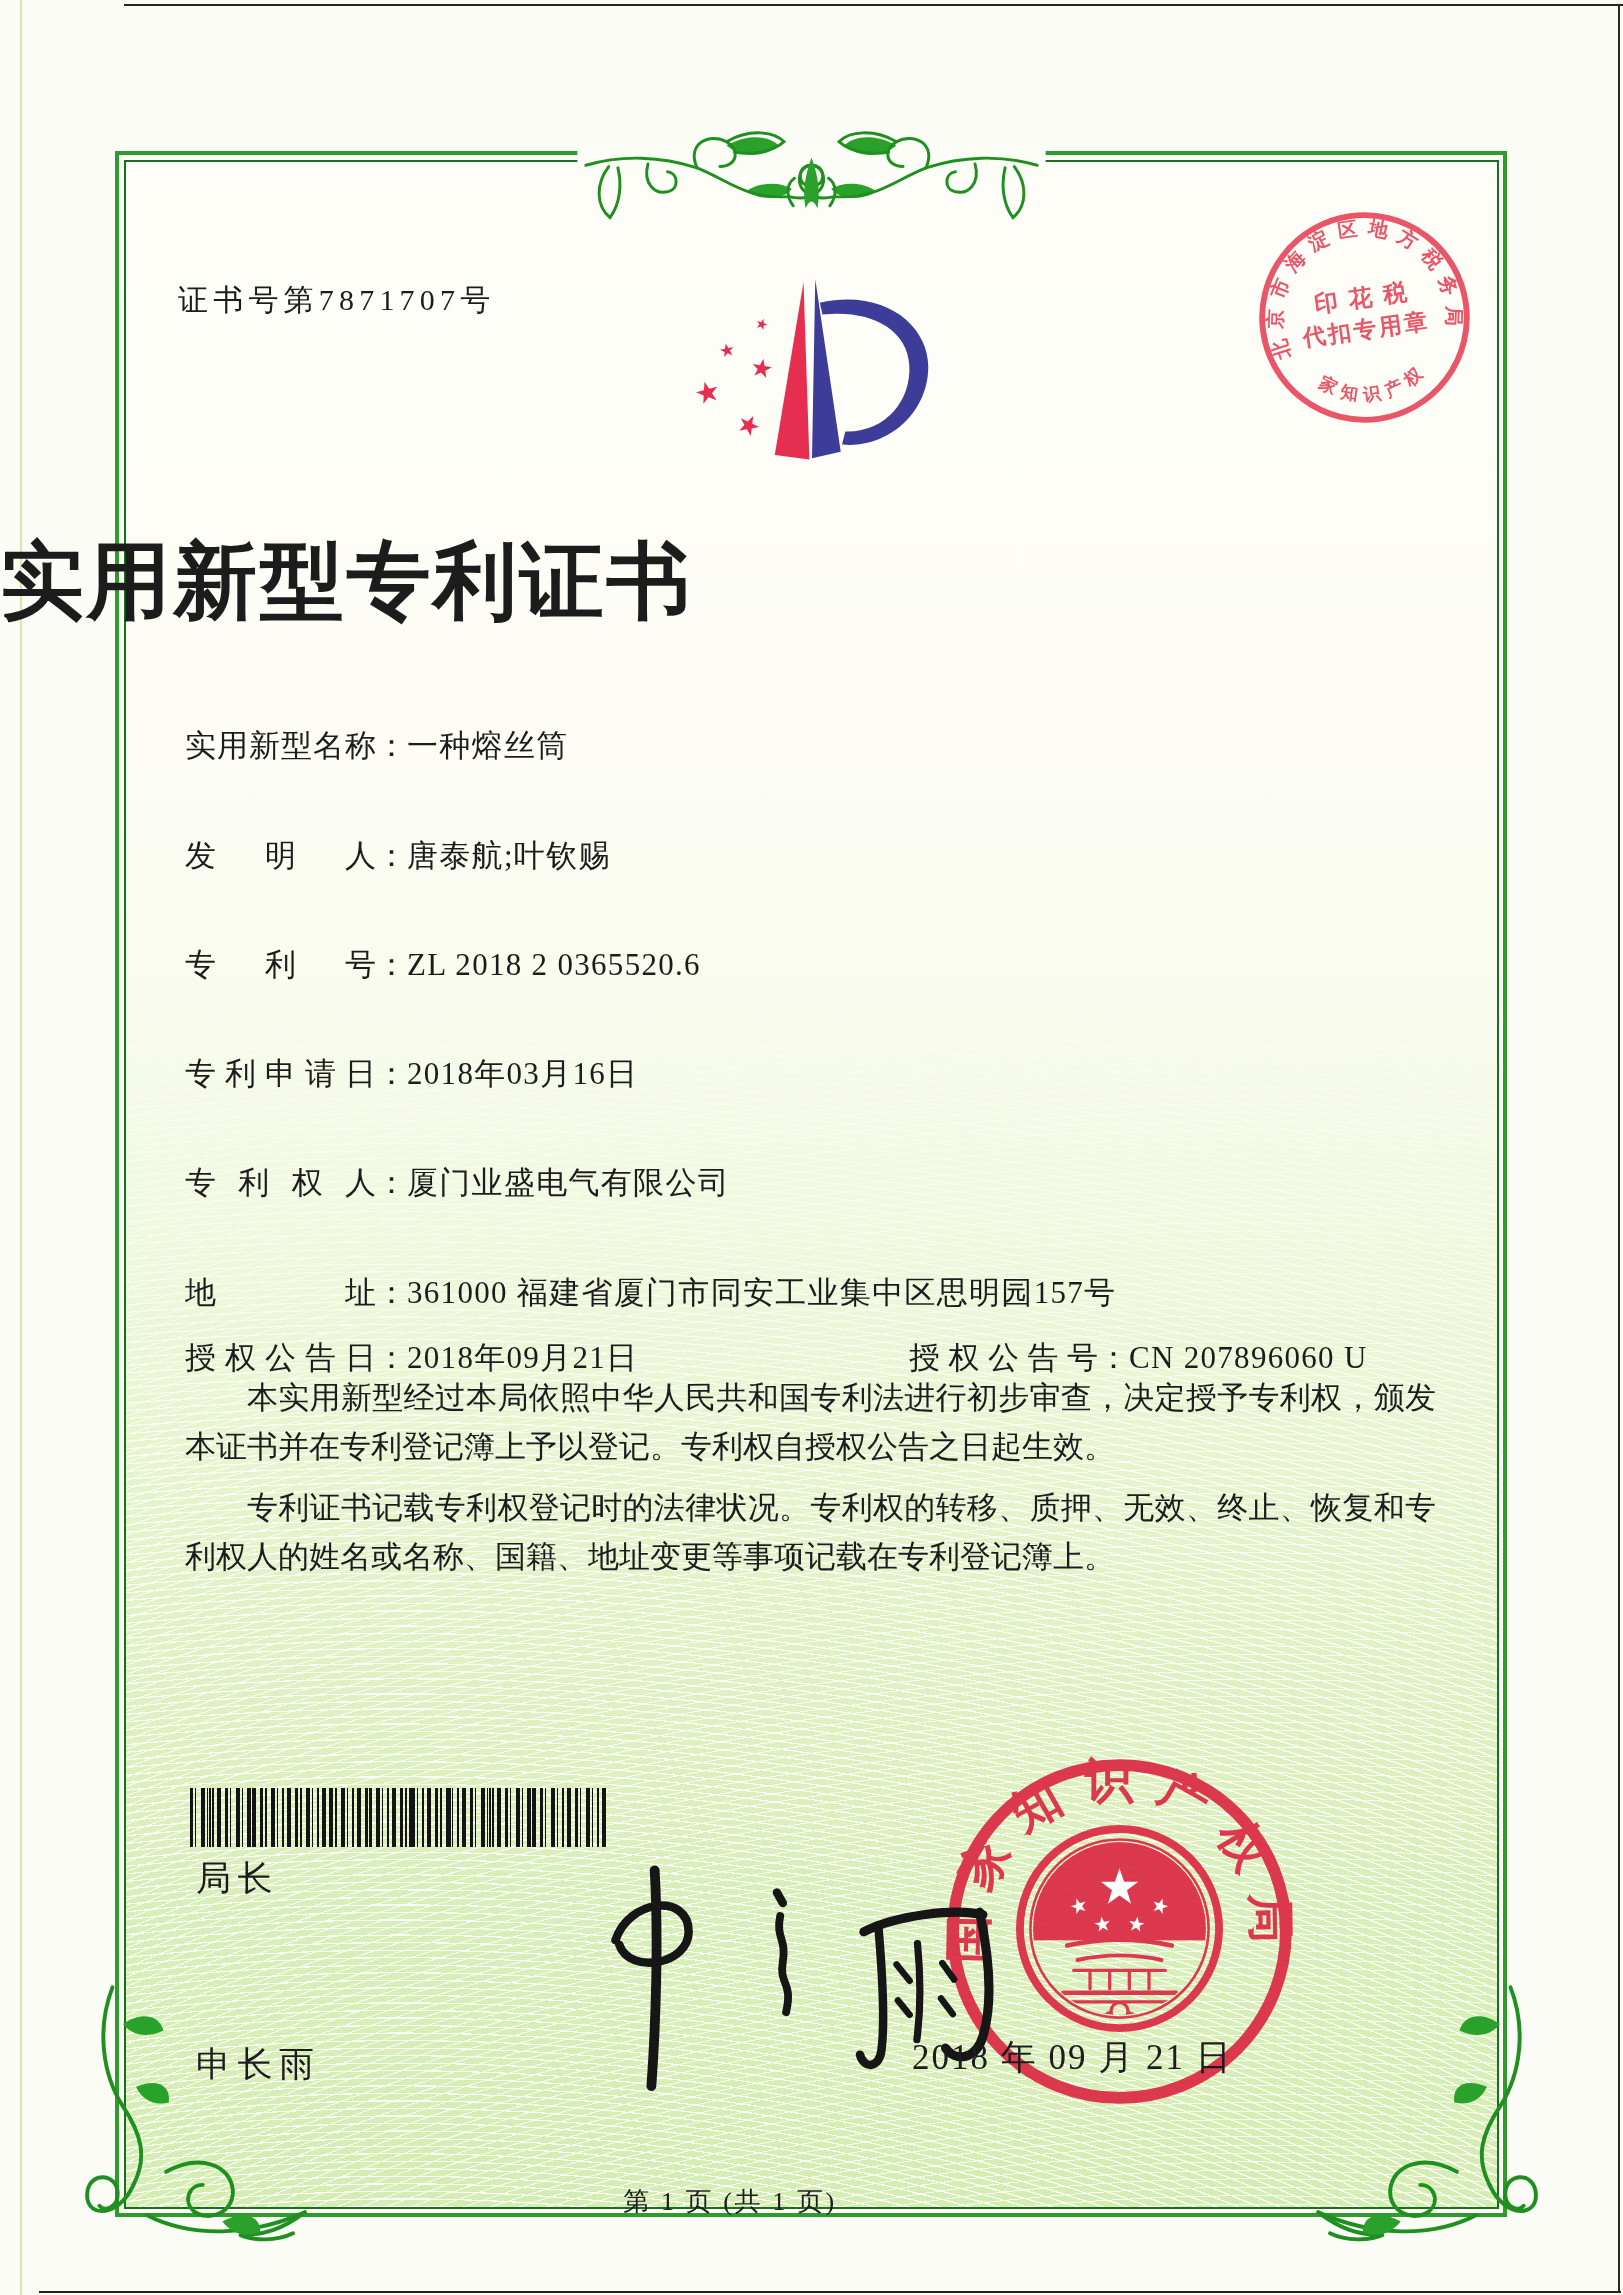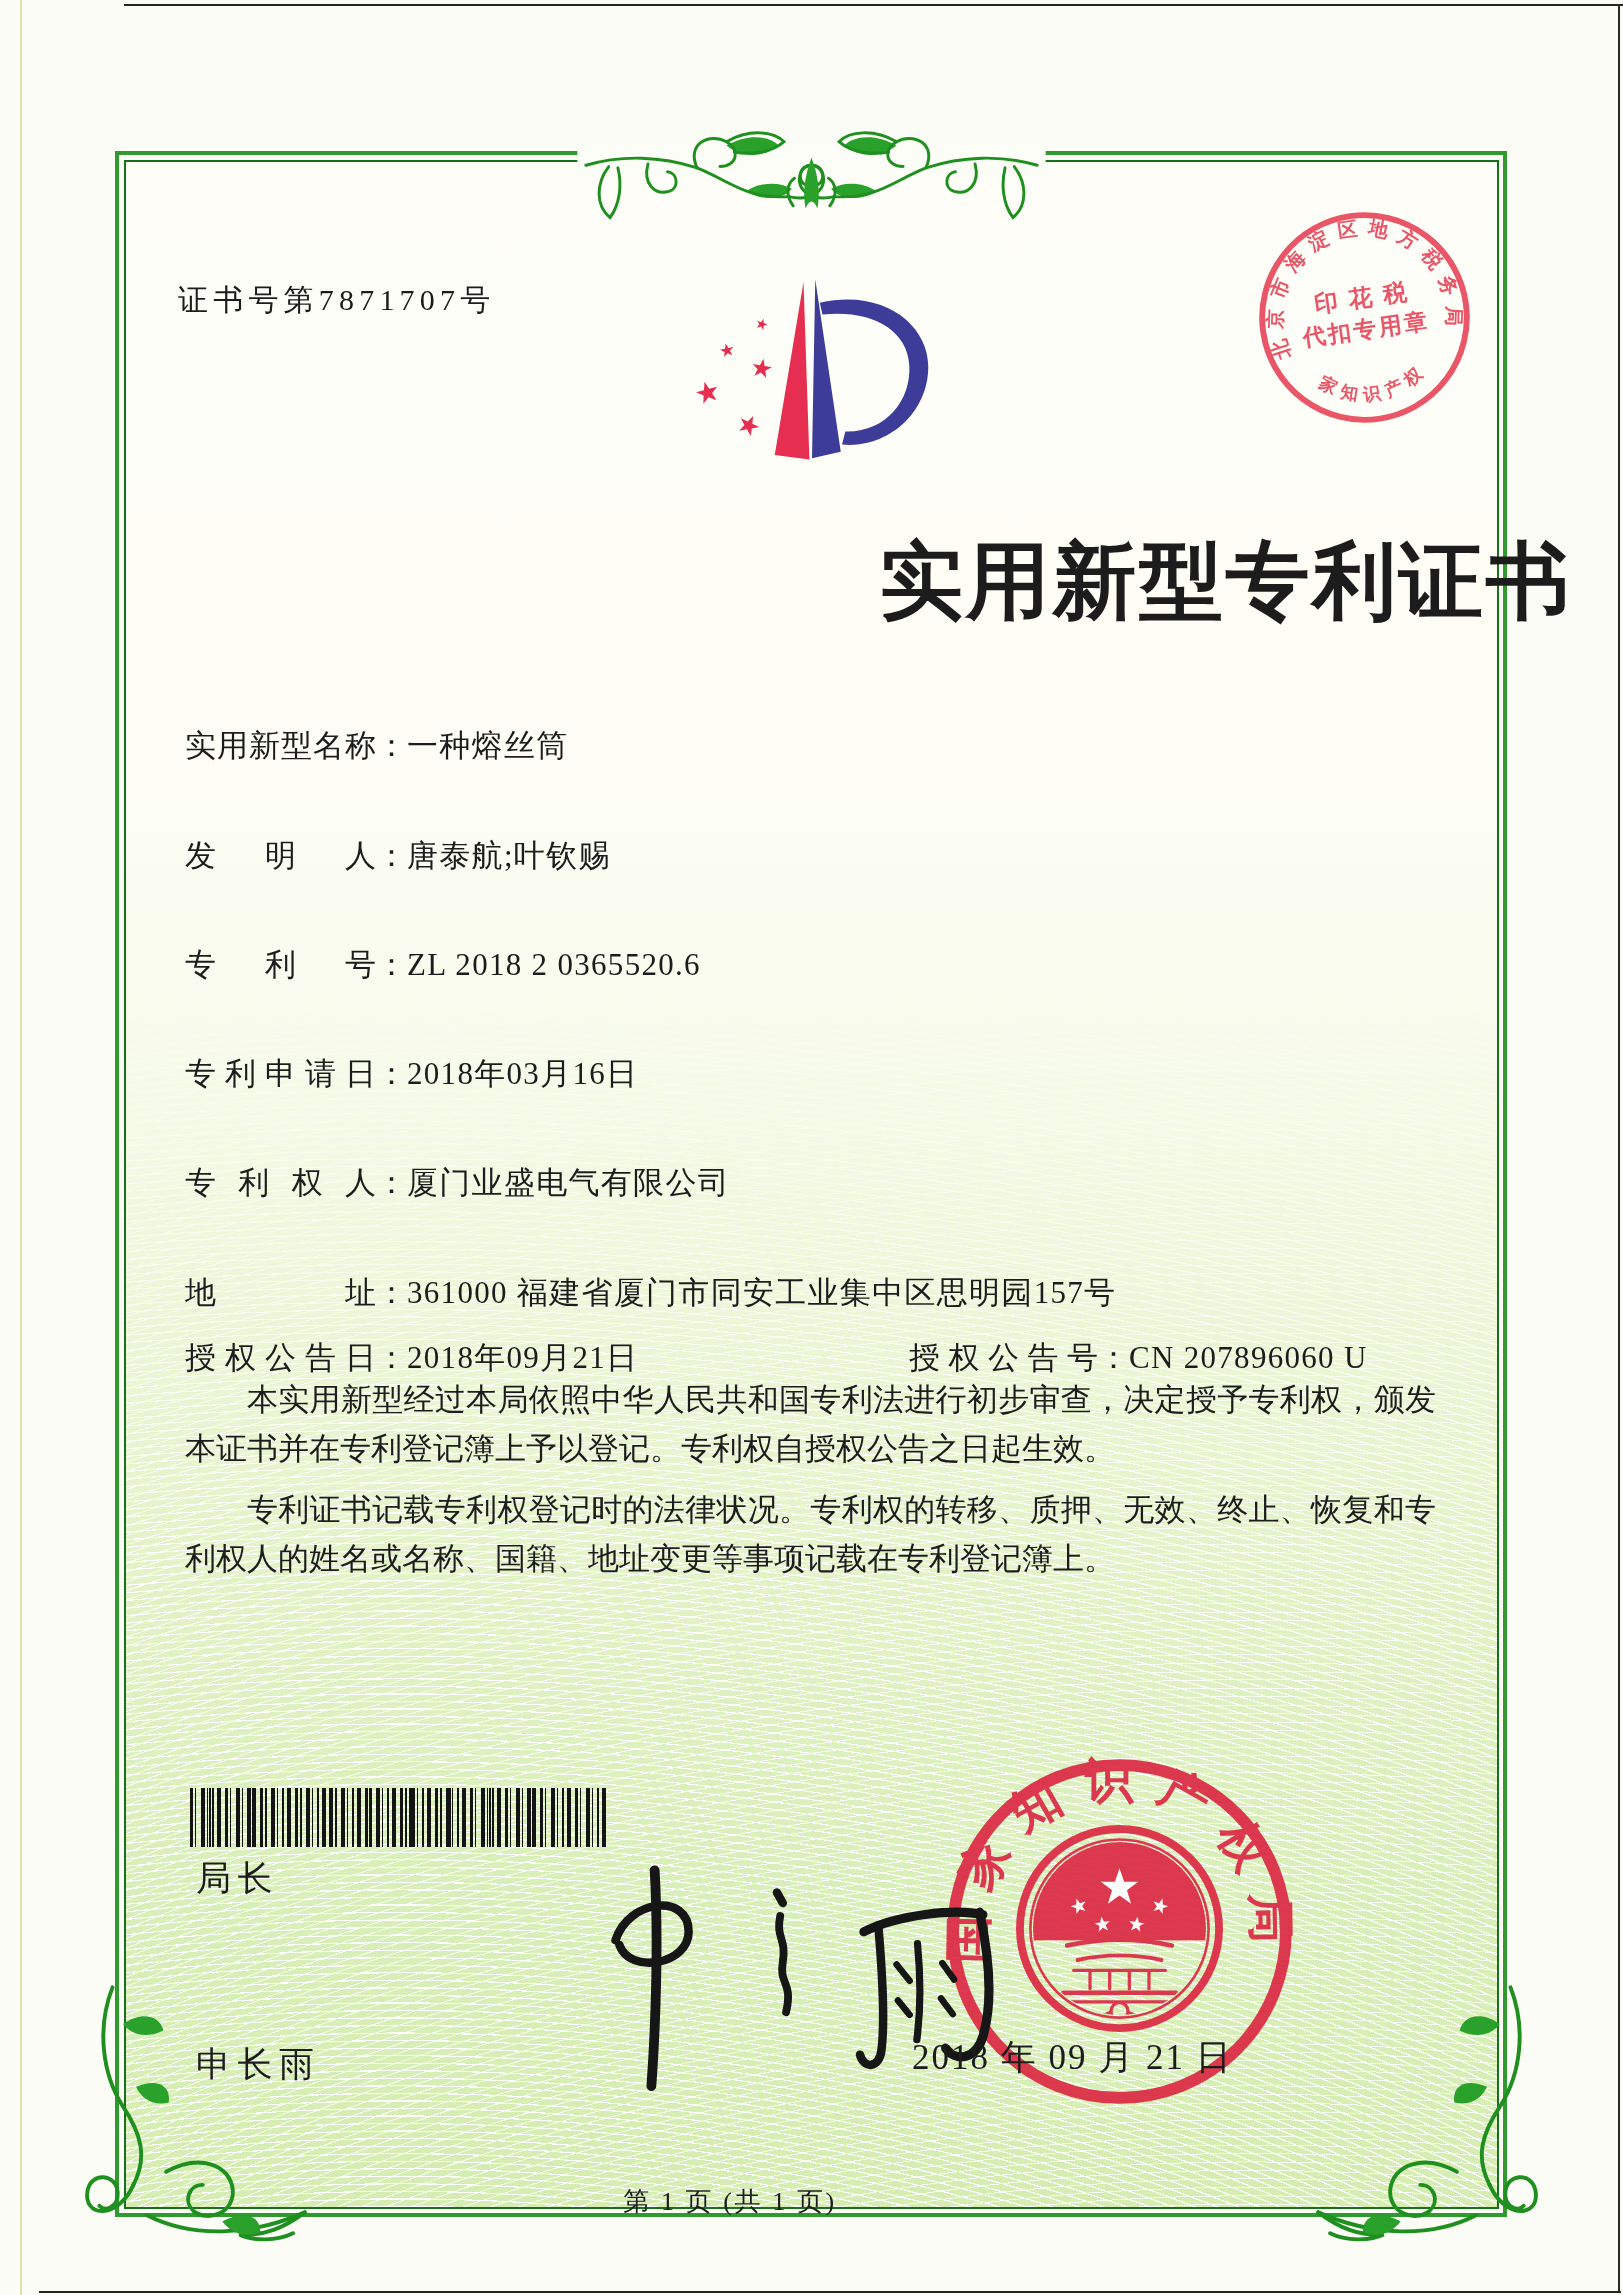--- a/index.html
+++ b/index.html
@@ -39,7 +39,7 @@
   .cert-no{left:166px;top:280px;font-size:30px;letter-spacing:5.2px;white-space:nowrap;margin-left:12px;}
   .logo{left:681px;top:261px;width:262px;height:209px;}
   .tax-stamp{left:1253px;top:206px;width:223px;height:223px;transform:rotate(-8deg);opacity:.92;}
-  .doc-title{left:0;top:525px;width:1572px;text-align:right;font-size:84px;font-weight:700;letter-spacing:2.6px;}
+  .doc-title{left:0;top:525px;width:1572px;text-align:left;font-size:84px;font-weight:700;letter-spacing:2.6px;}
   .frow{left:185px;font-size:31px;white-space:nowrap;}
   .flabel{display:inline-block;width:191px;text-align:justify;text-align-last:justify;text-justify:inter-character;}
   .flabel.w288{width:189px;}

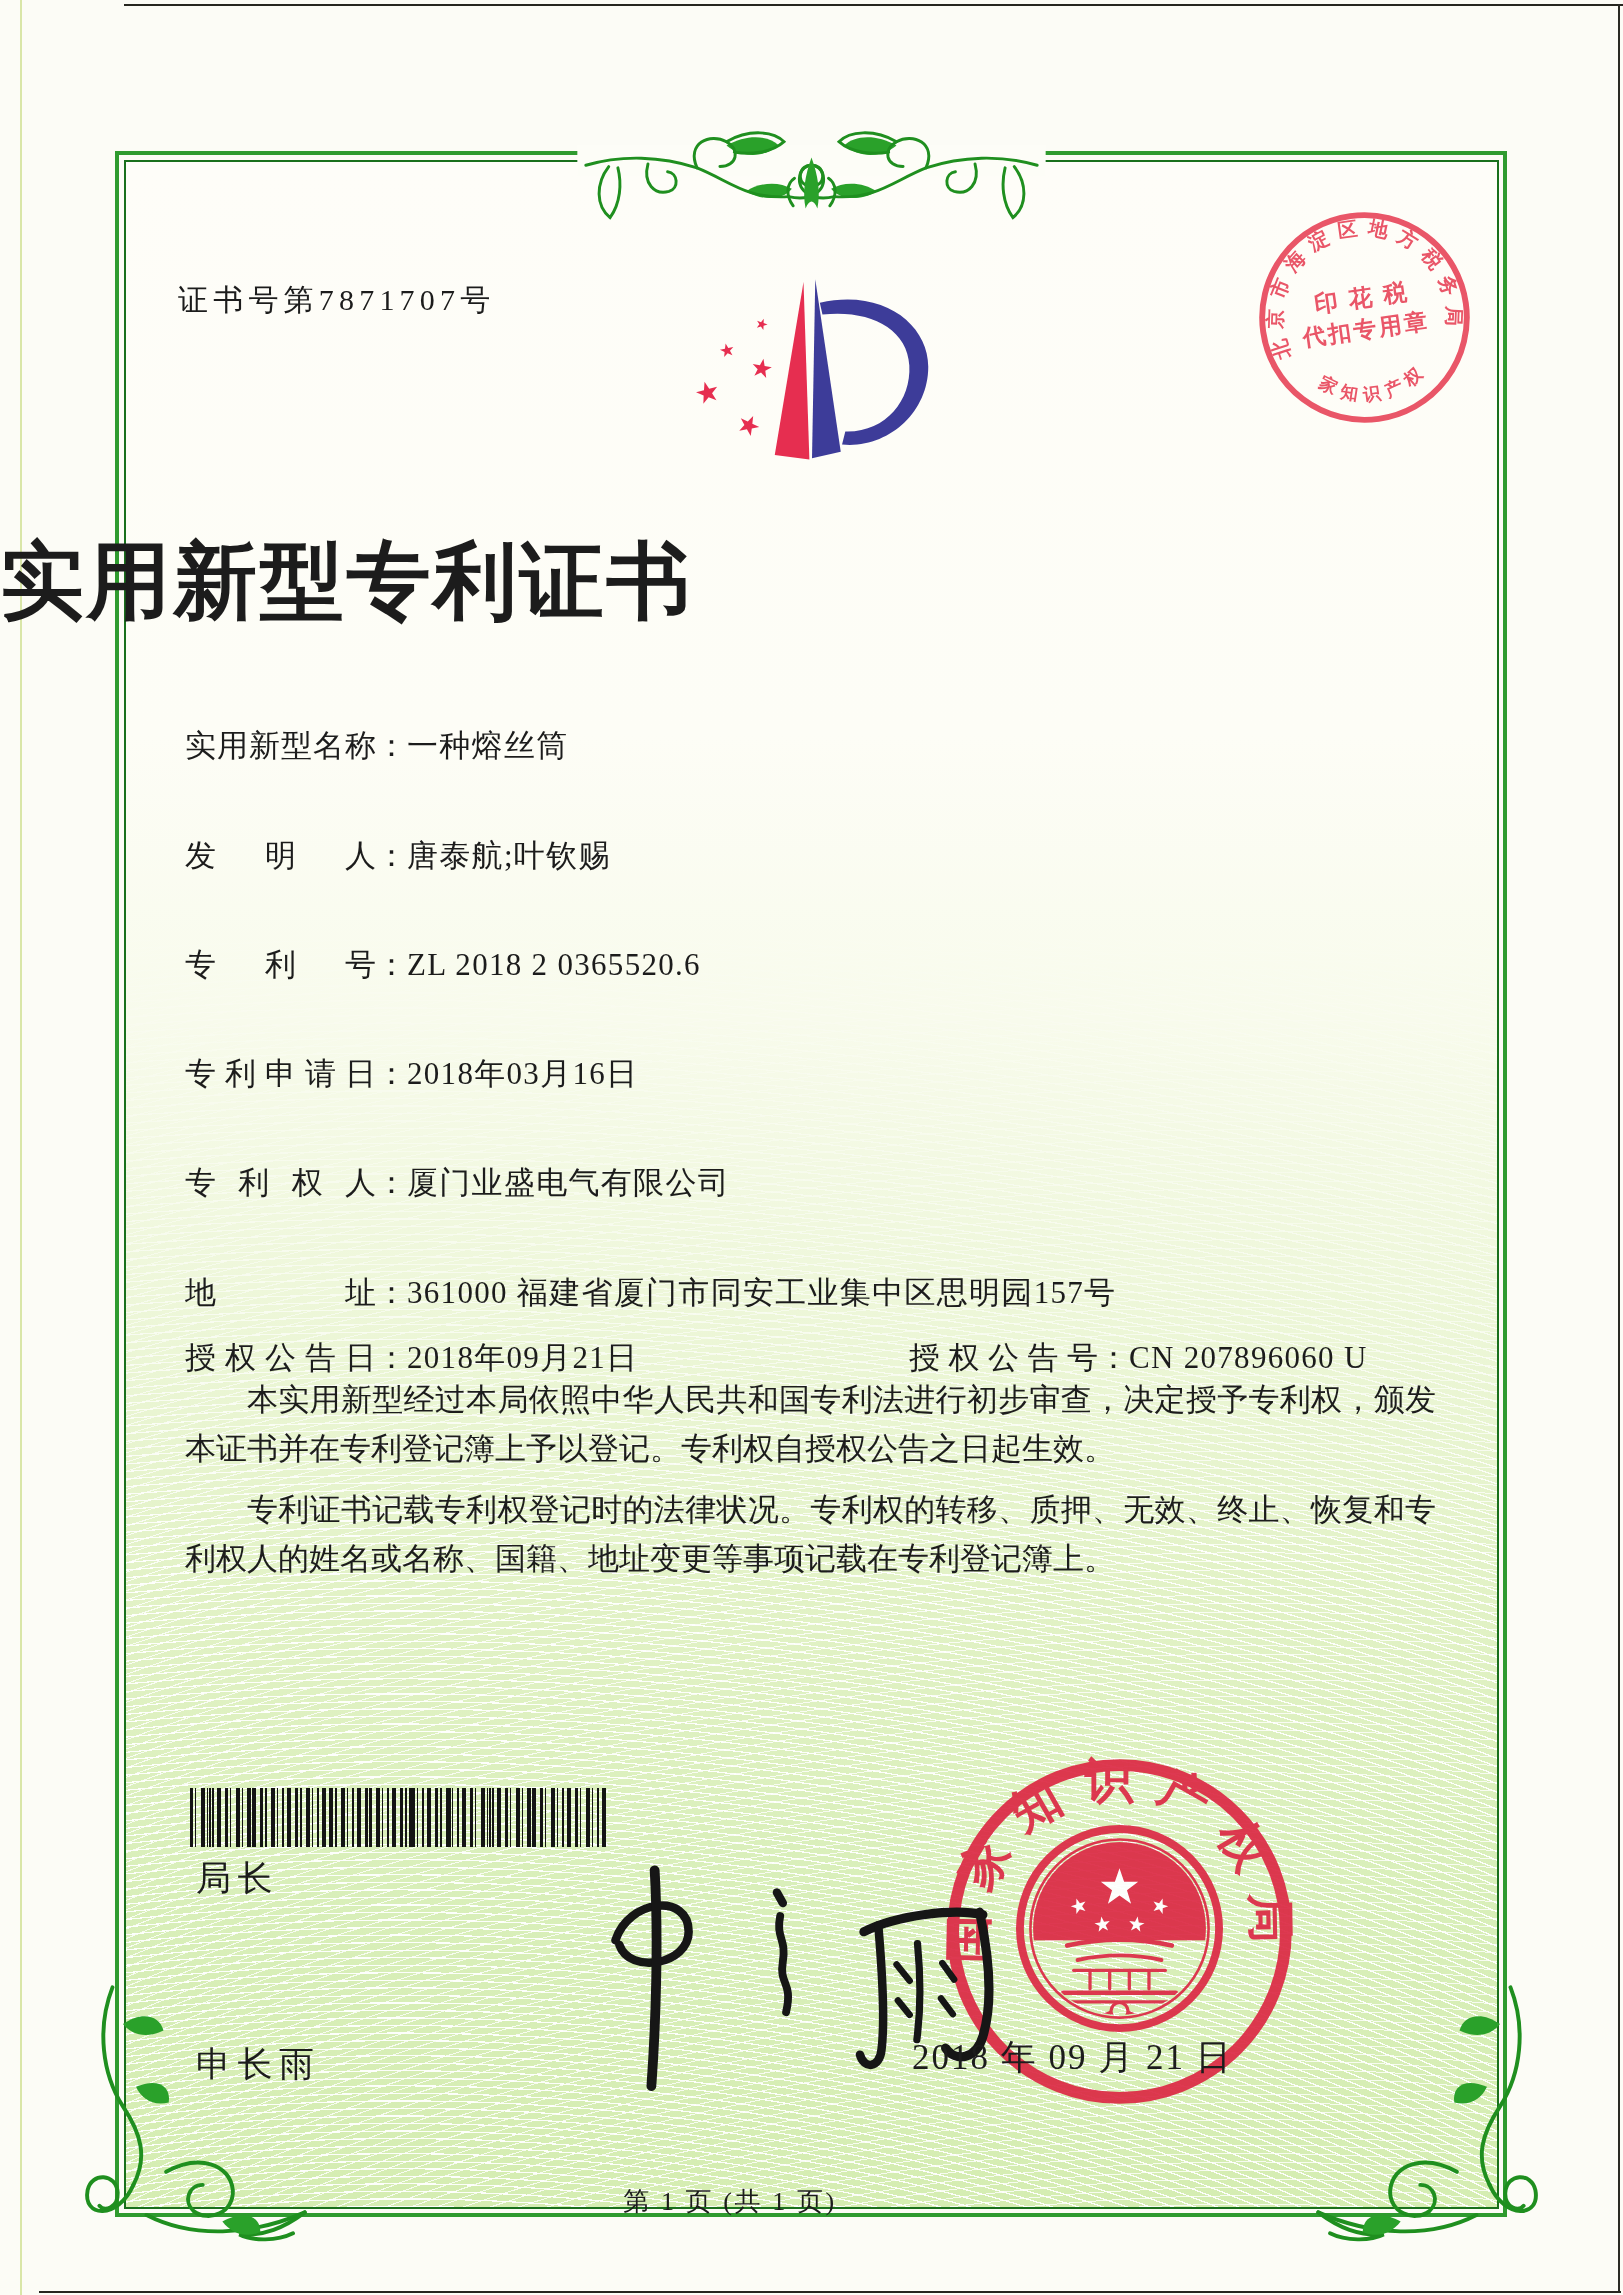--- a/index.html
+++ b/index.html
@@ -49,7 +49,7 @@
   .grant-left{top:1337px;}
   .grant-right{left:909px;top:1337px;font-size:31px;white-space:nowrap;}
   .paras{left:185px;top:1375px;width:1251px;font-size:31px;line-height:49px;text-align:justify;}
-  .paras p{margin:0 0 12.4px 0;text-indent:2em;}
+  .paras p{margin:0 0 12.4px 0;text-indent:2em;font-family:Liberation Mono, monospace;}
   .barcode{
     left:190px;top:1788px;width:416px;height:59px;
     background-image:

